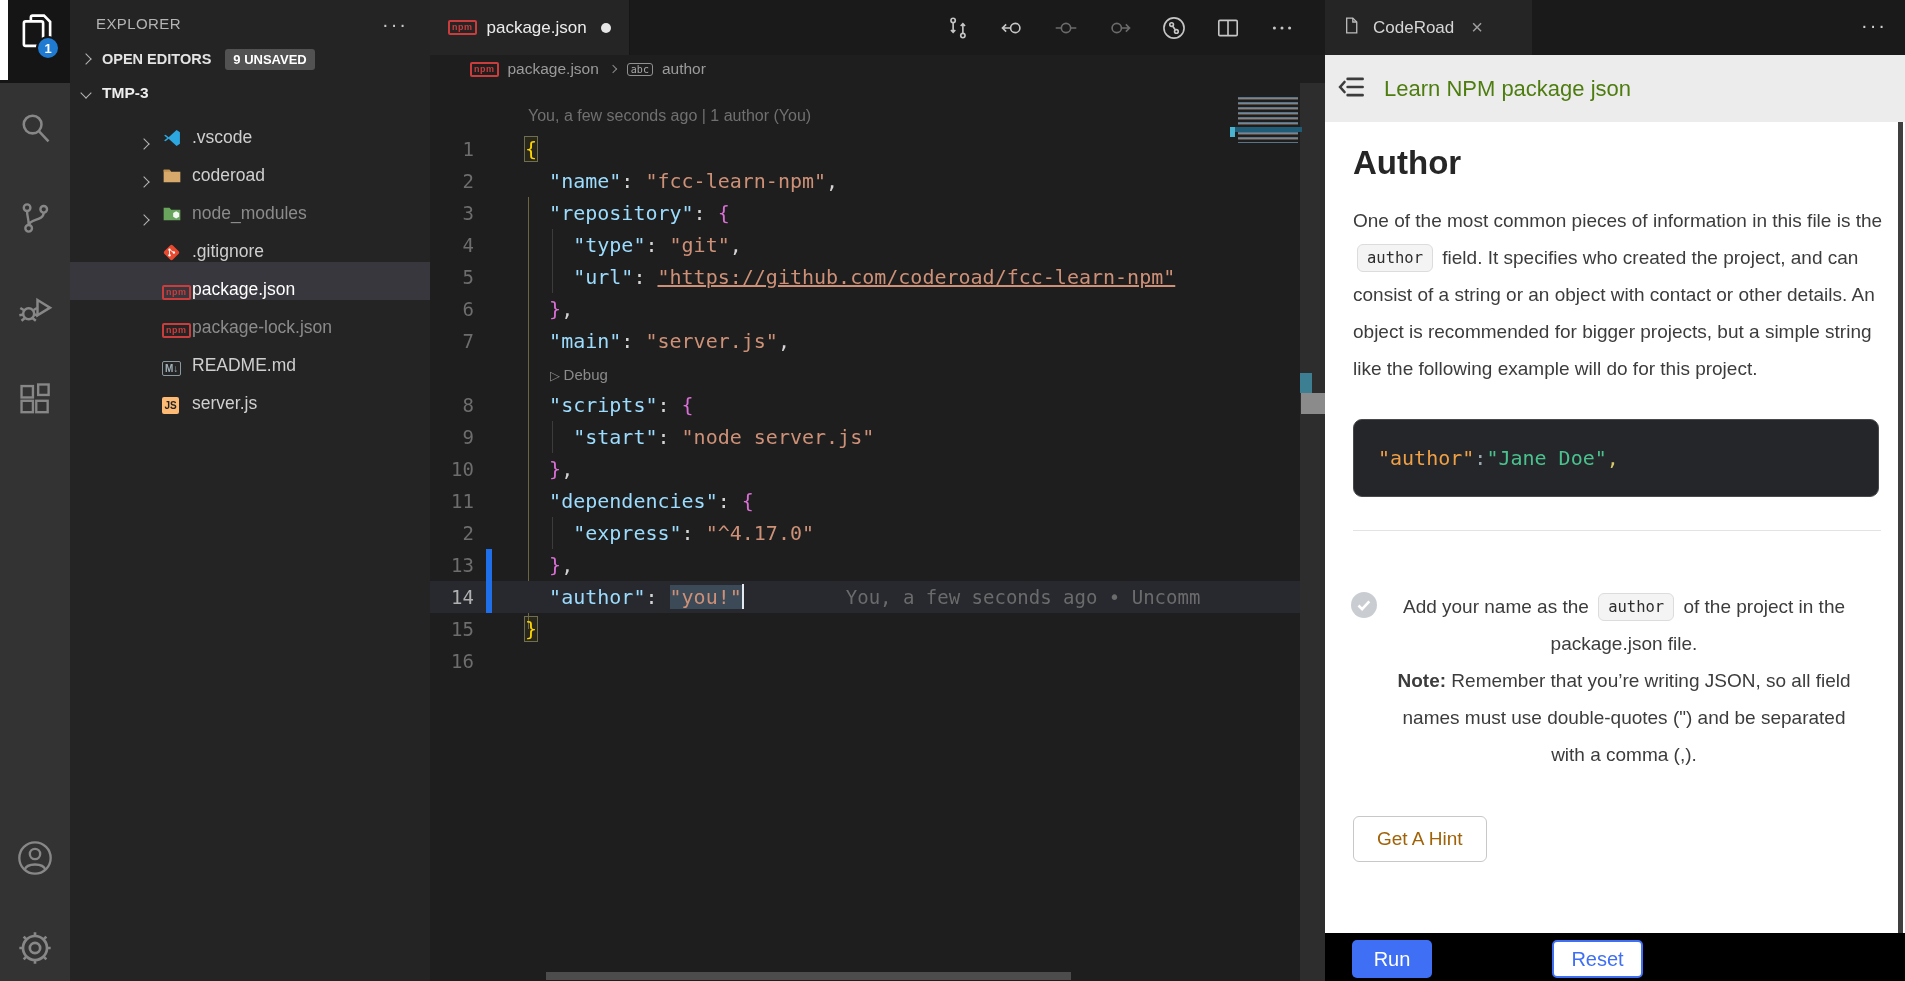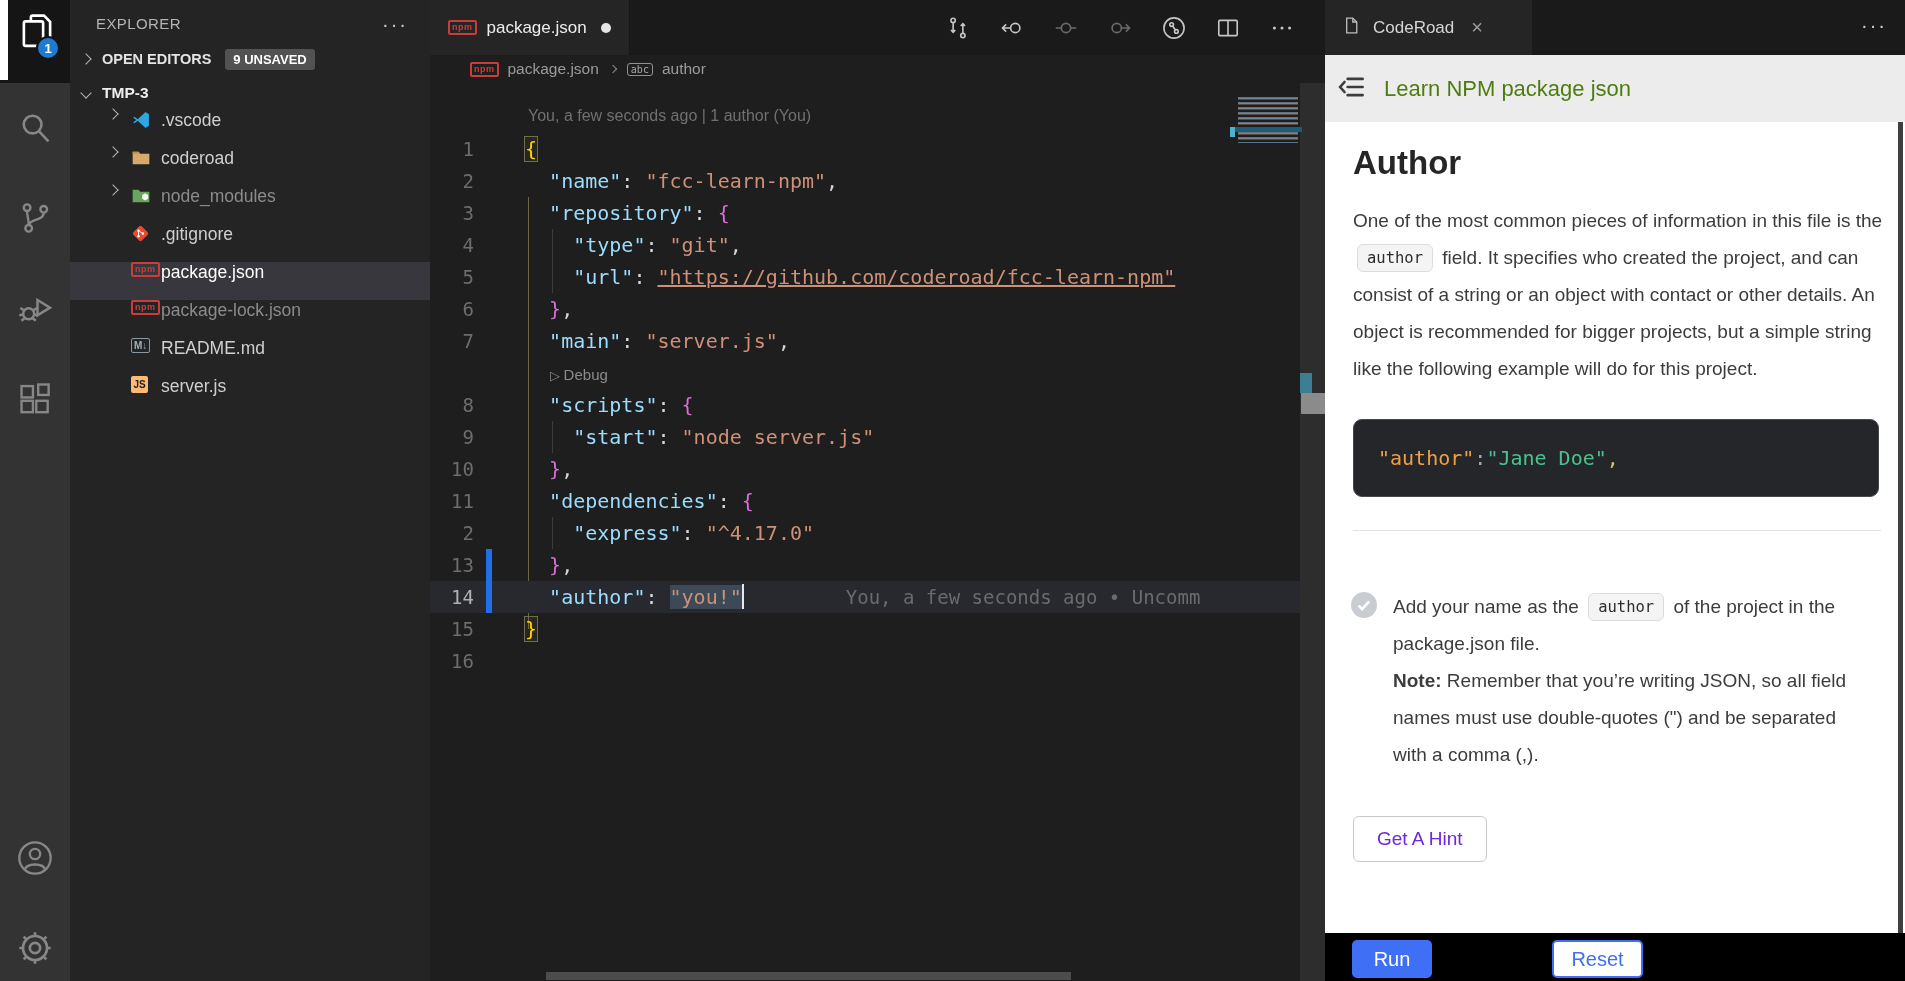--- a/index.html
+++ b/index.html
@@ -27,7 +27,7 @@
   .sb-oe-label { font-size:14.5px; font-weight:bold; color:#e4e4e4; margin-left:12px; }
   .sb-badge { margin-left:14px; background:#525252; color:#fff; font-size:13px; font-weight:bold; padding:3px 8px; border-radius:3px; }
   .sb-root-label { font-size:15.5px; font-weight:bold; color:#eeeeee; margin-left:12px; }
-  .tree-row { display:flex; align-items:flex-start; height:38px; padding-left:39px; font-size:17.5px; color:#cfcfcf; cursor:pointer; }
+  .tree-row { display:flex; align-items:flex-end; height:38px; padding-left:70px; font-size:17.5px; color:#cfcfcf; cursor:pointer; }
   .tree-row.selected { background:#37373d; color:#ffffff; }
   .tree-row.dim .tree-label { color:#8b8b8b; }
   .tree-chev { width:22px; display:flex; }

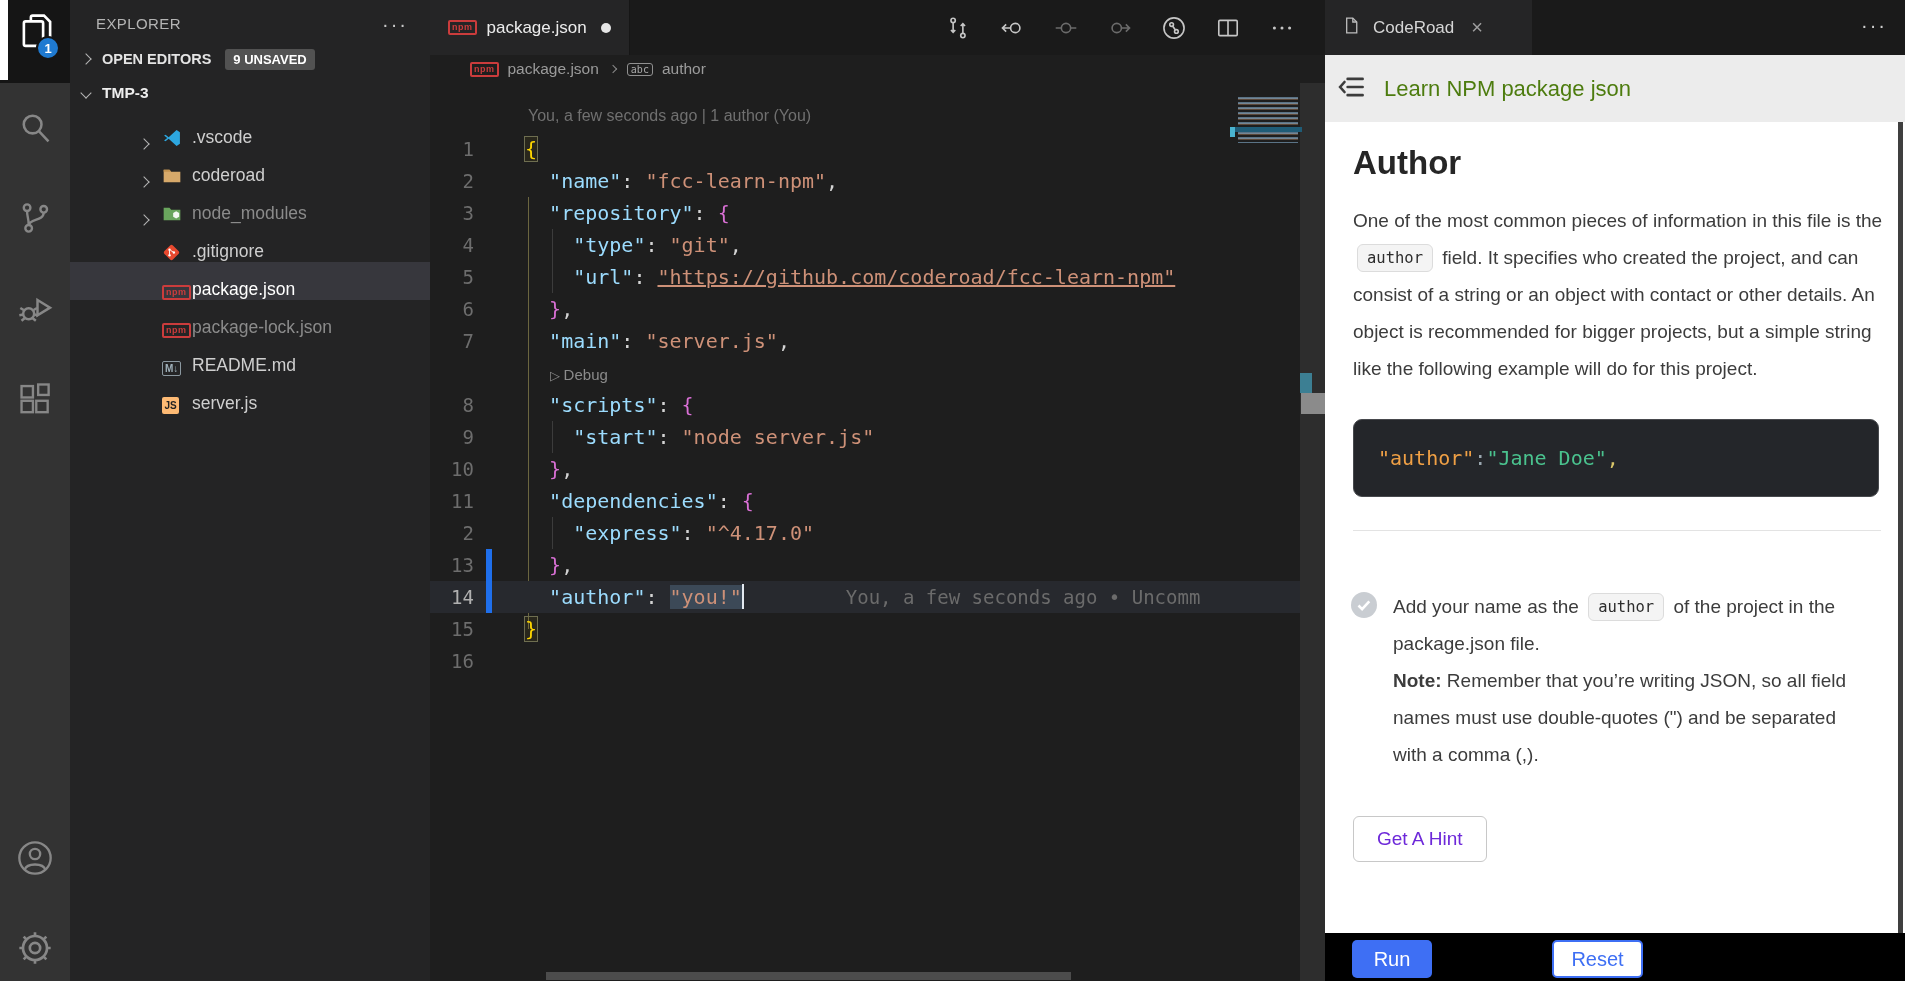--- a/index.html
+++ b/index.html
@@ -105,7 +105,7 @@
   .tok.xstr { color:#4ac28e; }
   .tok.xcomma { color:#d9c66a; }
   .p-hr { position:absolute; left:28px; top:408px; width:528px; border-top:1px solid #e3e3e3; }
-  .task { position:absolute; left:25px; top:466px; width:530px; display:flex; gap:15px; }
+  .task { position:absolute; left:25px; top:466px; width:530px; display:flex; gap:15px;text-align:center; }
   .task-check { flex:0 0 28px; padding-top:3px; }
   .task-text { font-size:19px; line-height:37px; width:462px; }
   .task-text .b { font-weight:bold; }

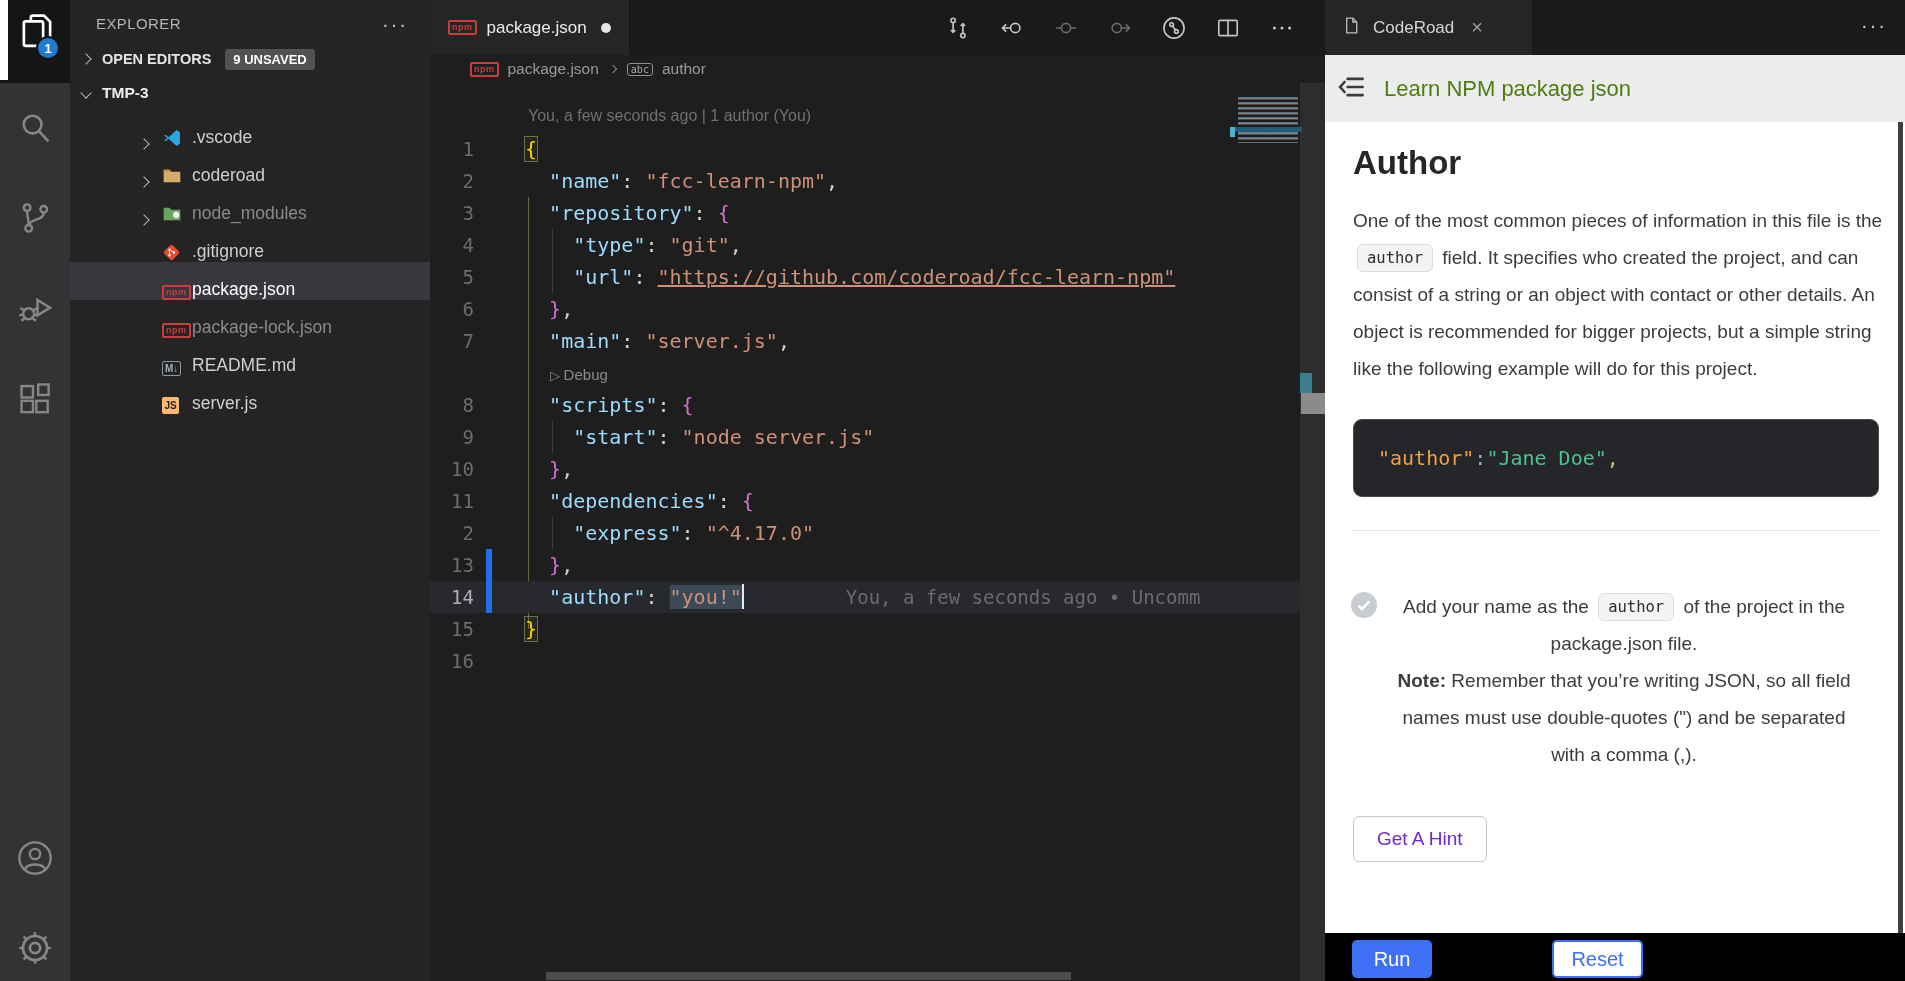--- a/index.html
+++ b/index.html
@@ -109,7 +109,7 @@
   .task-check { flex:0 0 28px; padding-top:3px; }
   .task-text { font-size:19px; line-height:37px; width:462px; }
   .task-text .b { font-weight:bold; }
-  .hint-btn { position:absolute; left:28px; top:694px; display:inline-block; padding:11px 23px; border:1.5px solid #c8c8c8; border-radius:6px; background:#fff; font-size:19px; color:#6d28d9; cursor:pointer; }
+  .hint-btn { position:absolute; left:28px; top:694px; display:inline-block; padding:11px 23px; border:1.5px solid #c8c8c8; border-radius:6px; background:#fff; font-size:19px; color:#a16207; cursor:pointer; }
   .p-scrollline { position:absolute; right:2px; top:0; width:5px; height:100%; background:#3f3f3f; }
   .p-bottombar { position:relative; height:48px; background:#000000; }
   .run-btn { position:absolute; left:27px; top:7px; width:80px; height:38px; background:#3e6ff4; border:none; border-radius:5px; color:#fff; font-size:20px; font-family:"Liberation Sans", sans-serif; cursor:pointer; }

